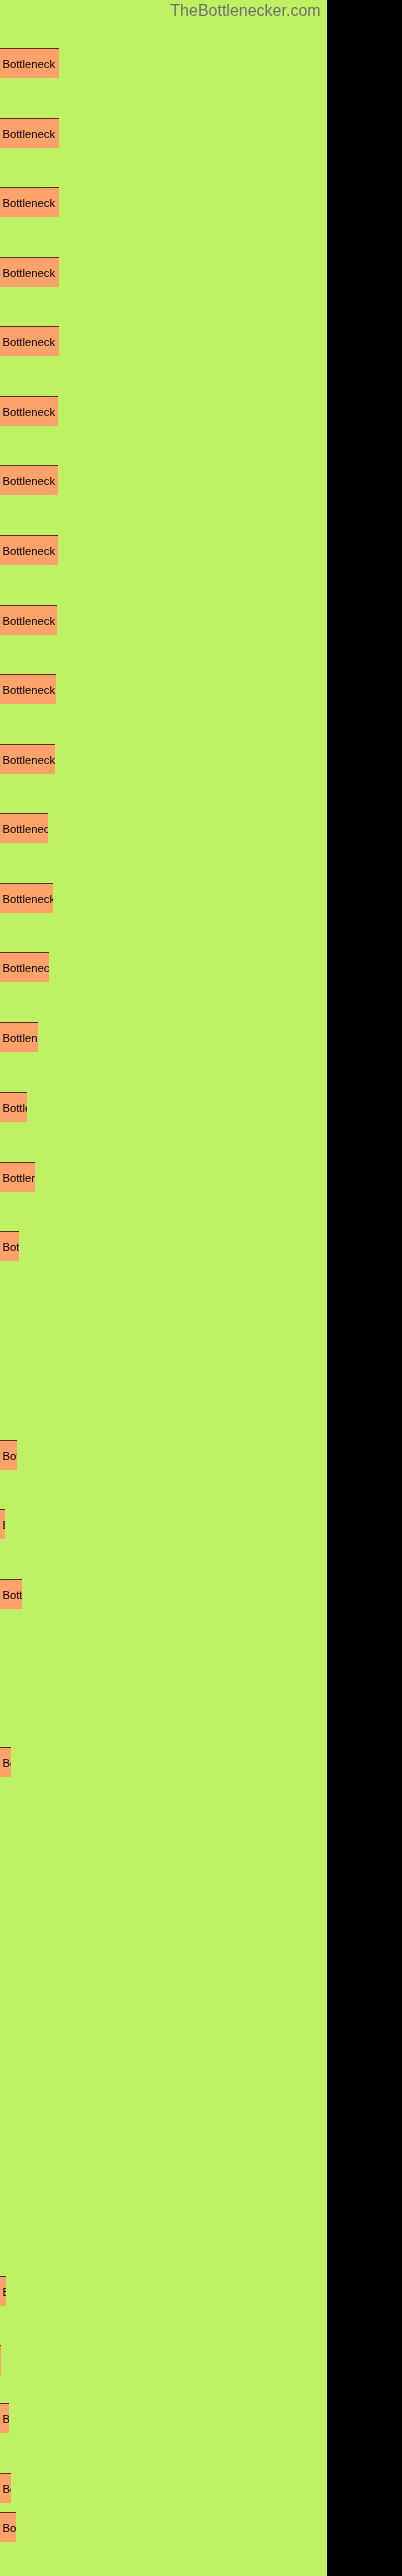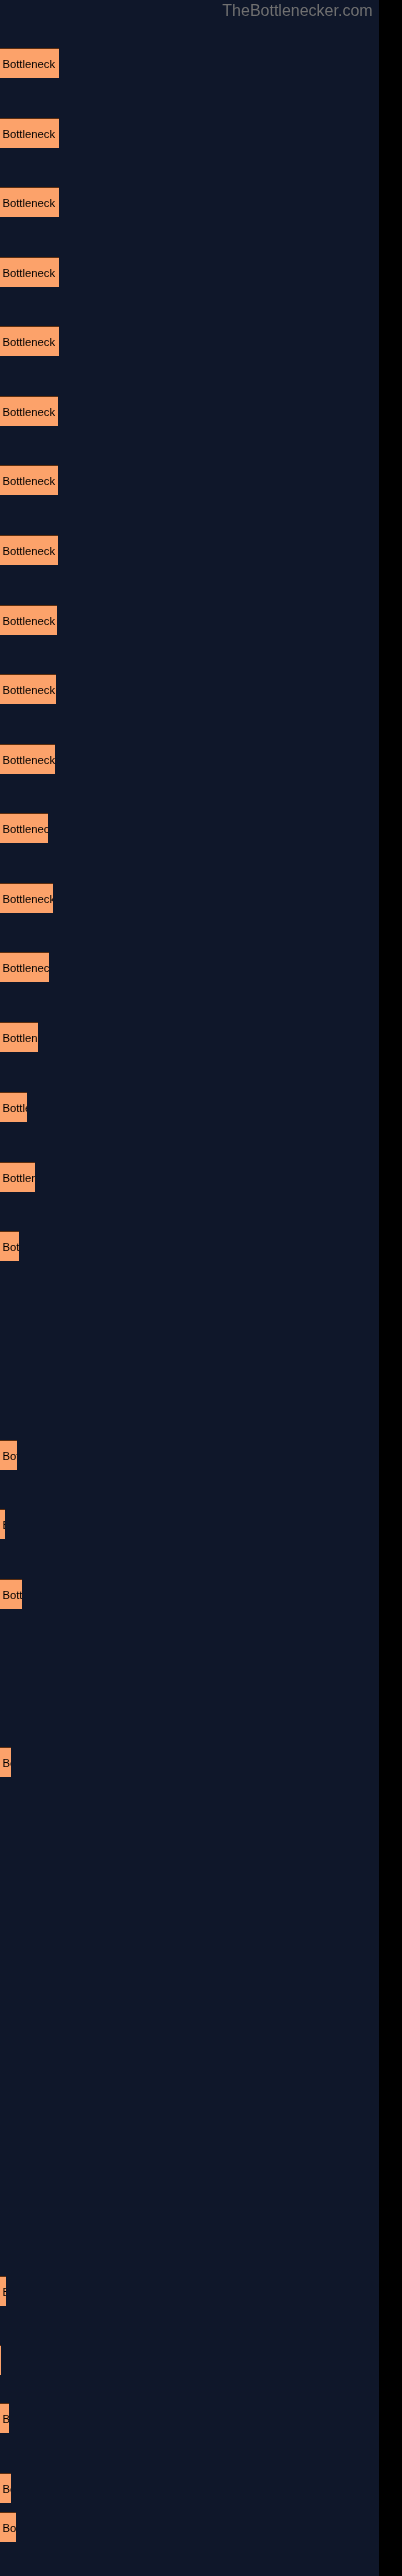--- a/index.html
+++ b/index.html
@@ -21,9 +21,9 @@
     position: absolute;
     left: 0;
     top: 0;
-    width: 379px;
+    width: 327px;
     height: 2576px;
-    background: #0f172a;
+    background: #bef264;
   }
 
   #site-title {

